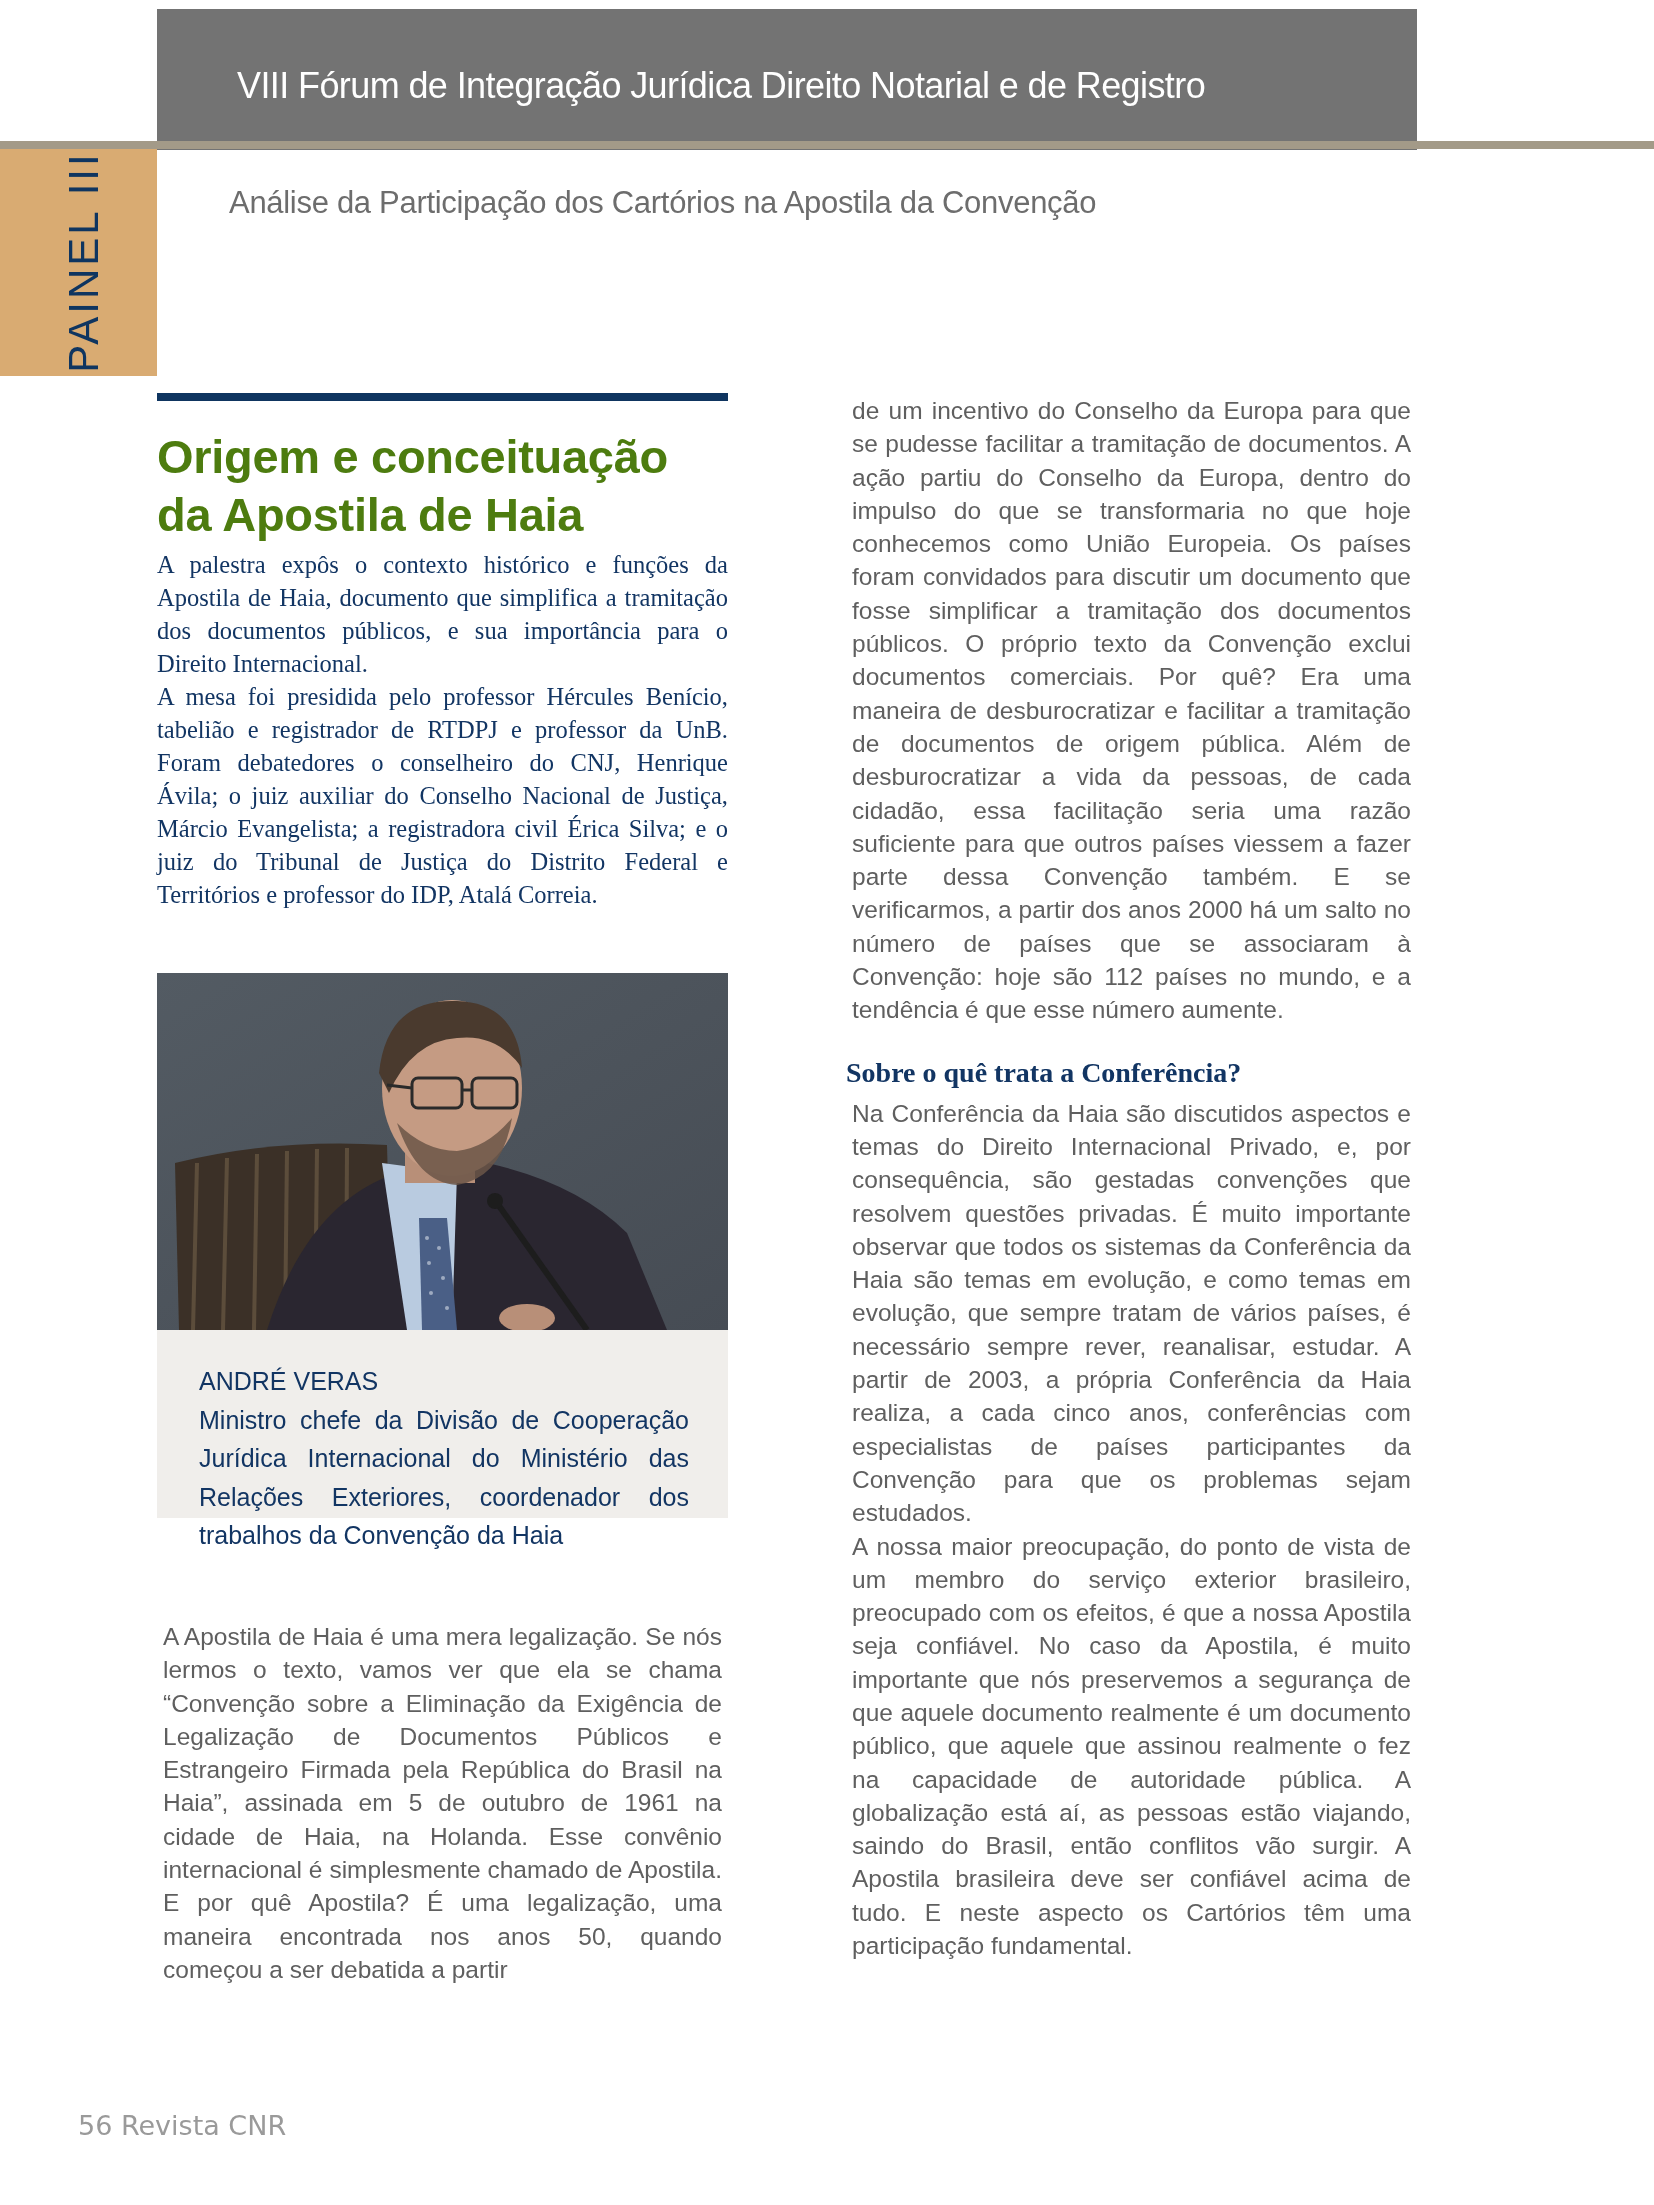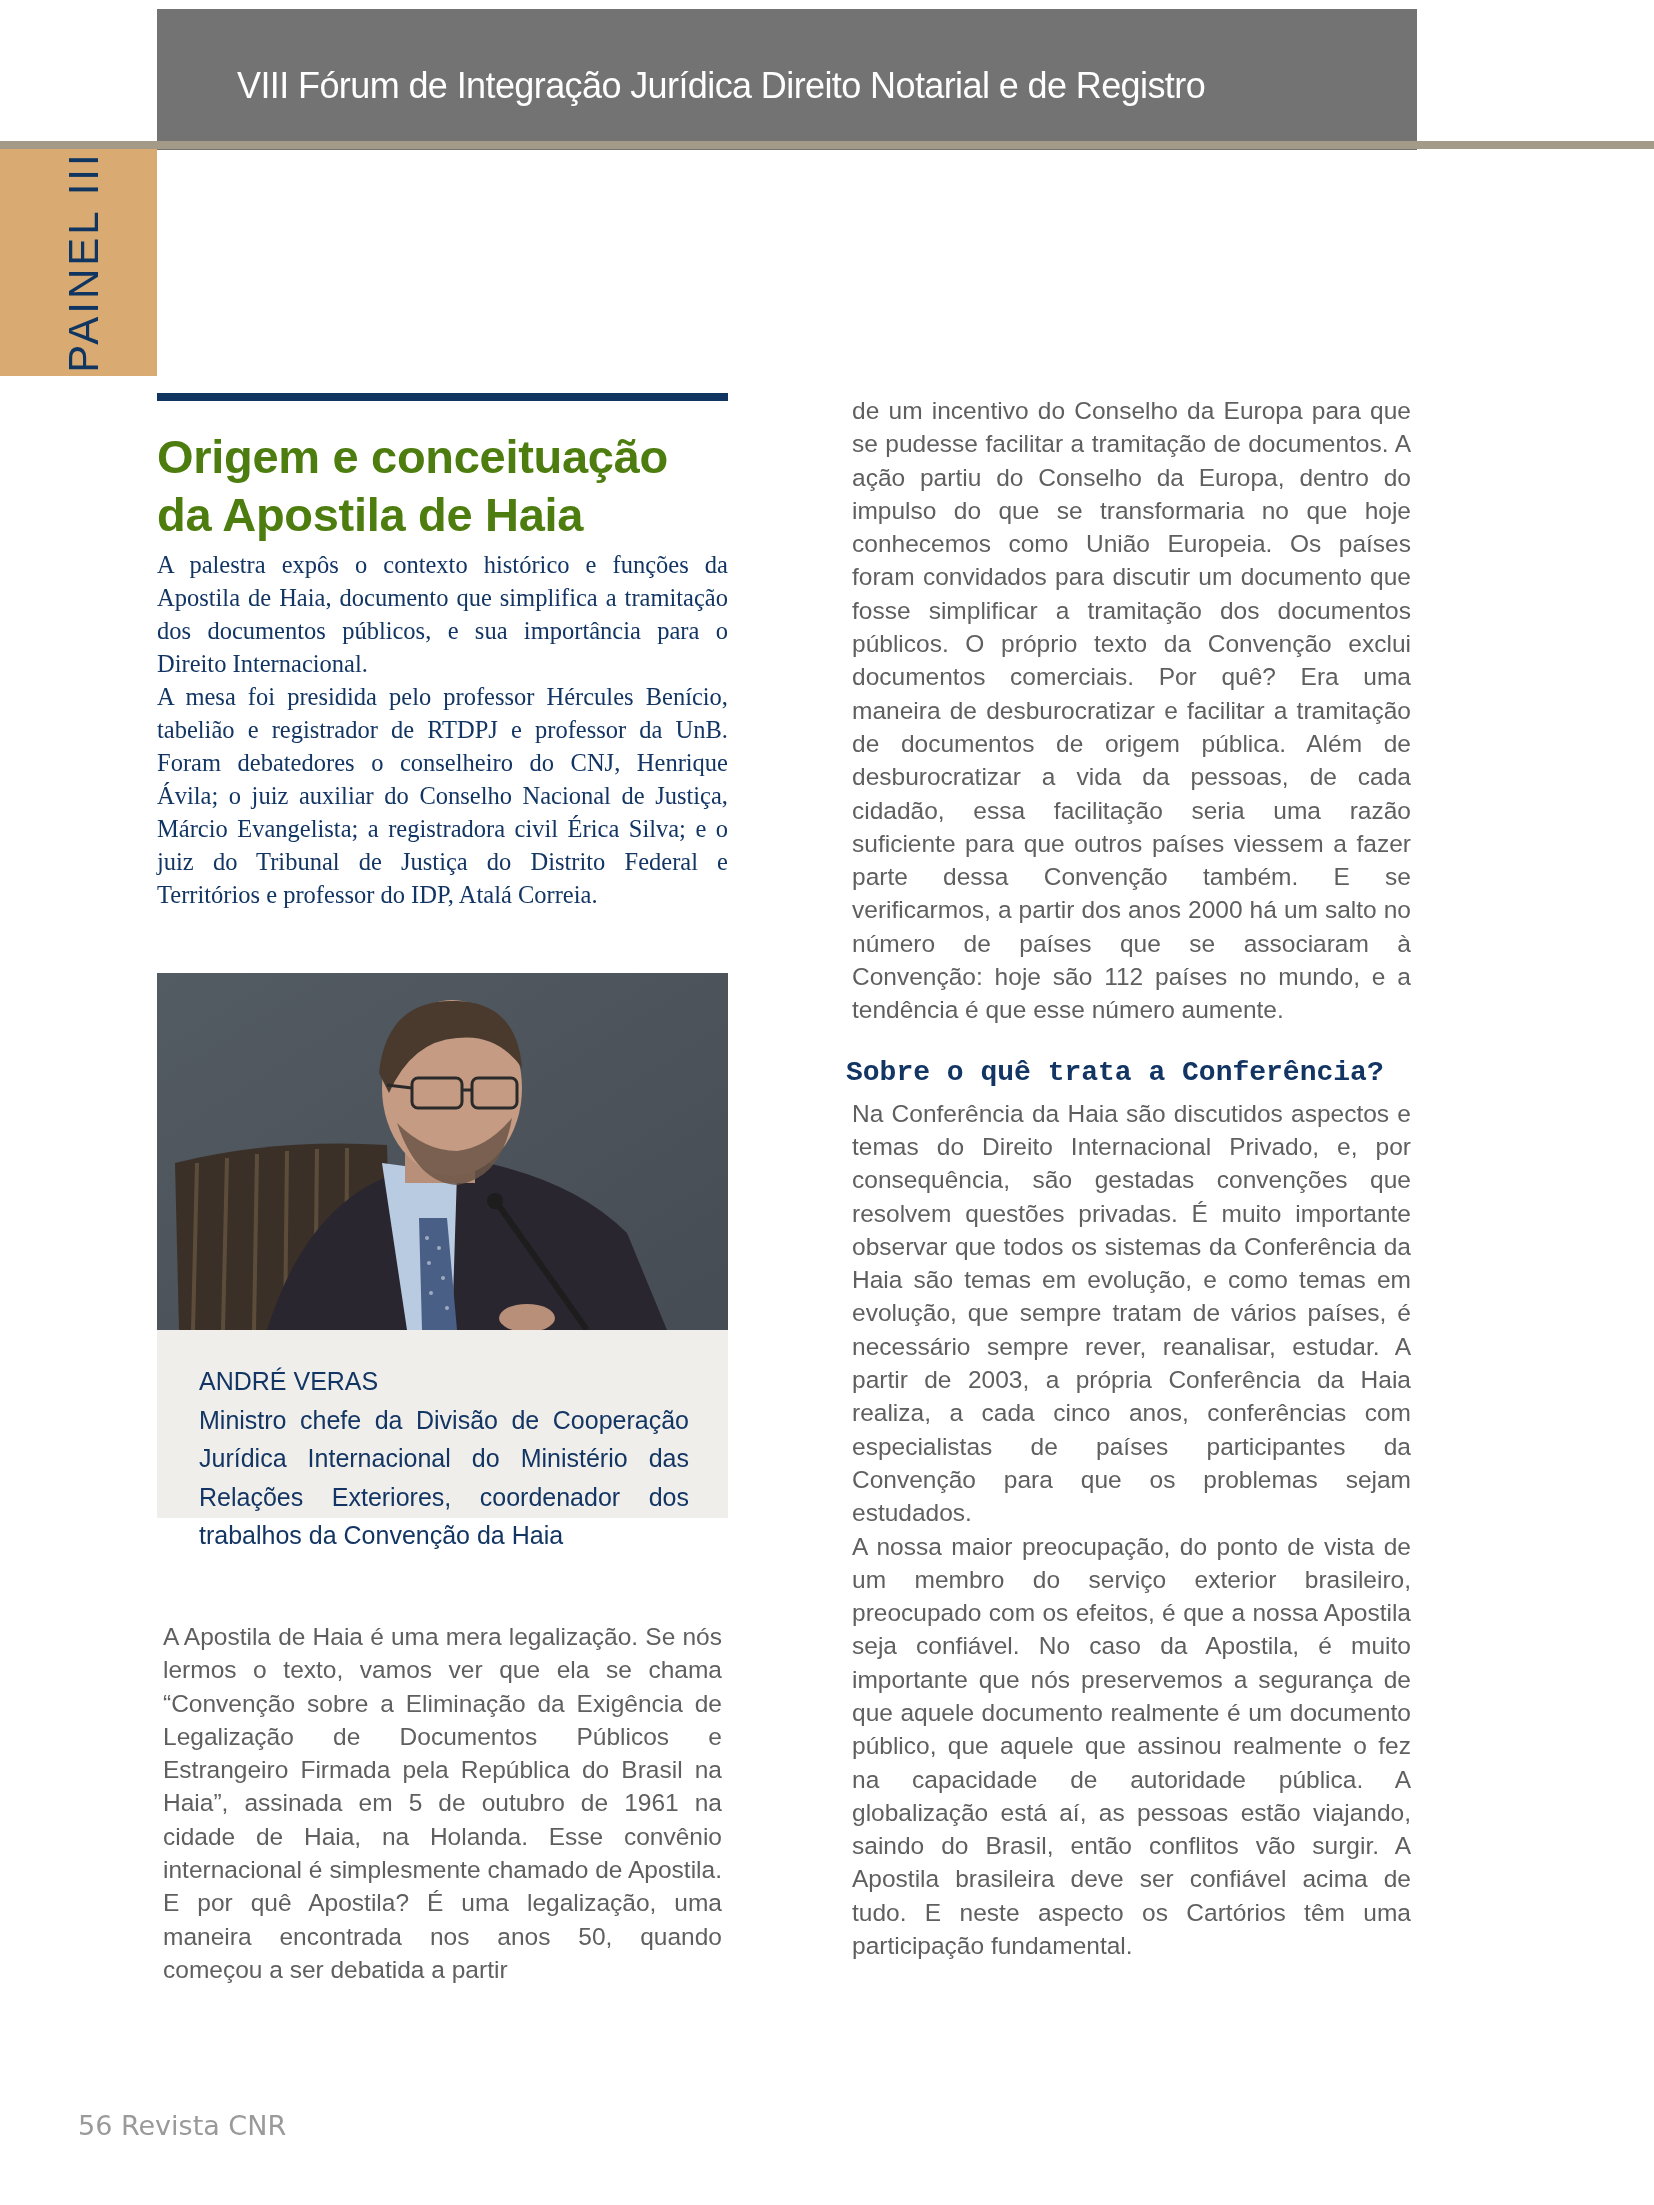--- a/index.html
+++ b/index.html
@@ -96,6 +96,7 @@
 </div>
 
 <div class="panel-subtitle">
+  <div>Análise da Participação dos Cartórios na Apostila da Convenção</div>
 </div>
 
 <div class="blue-rule"></div>

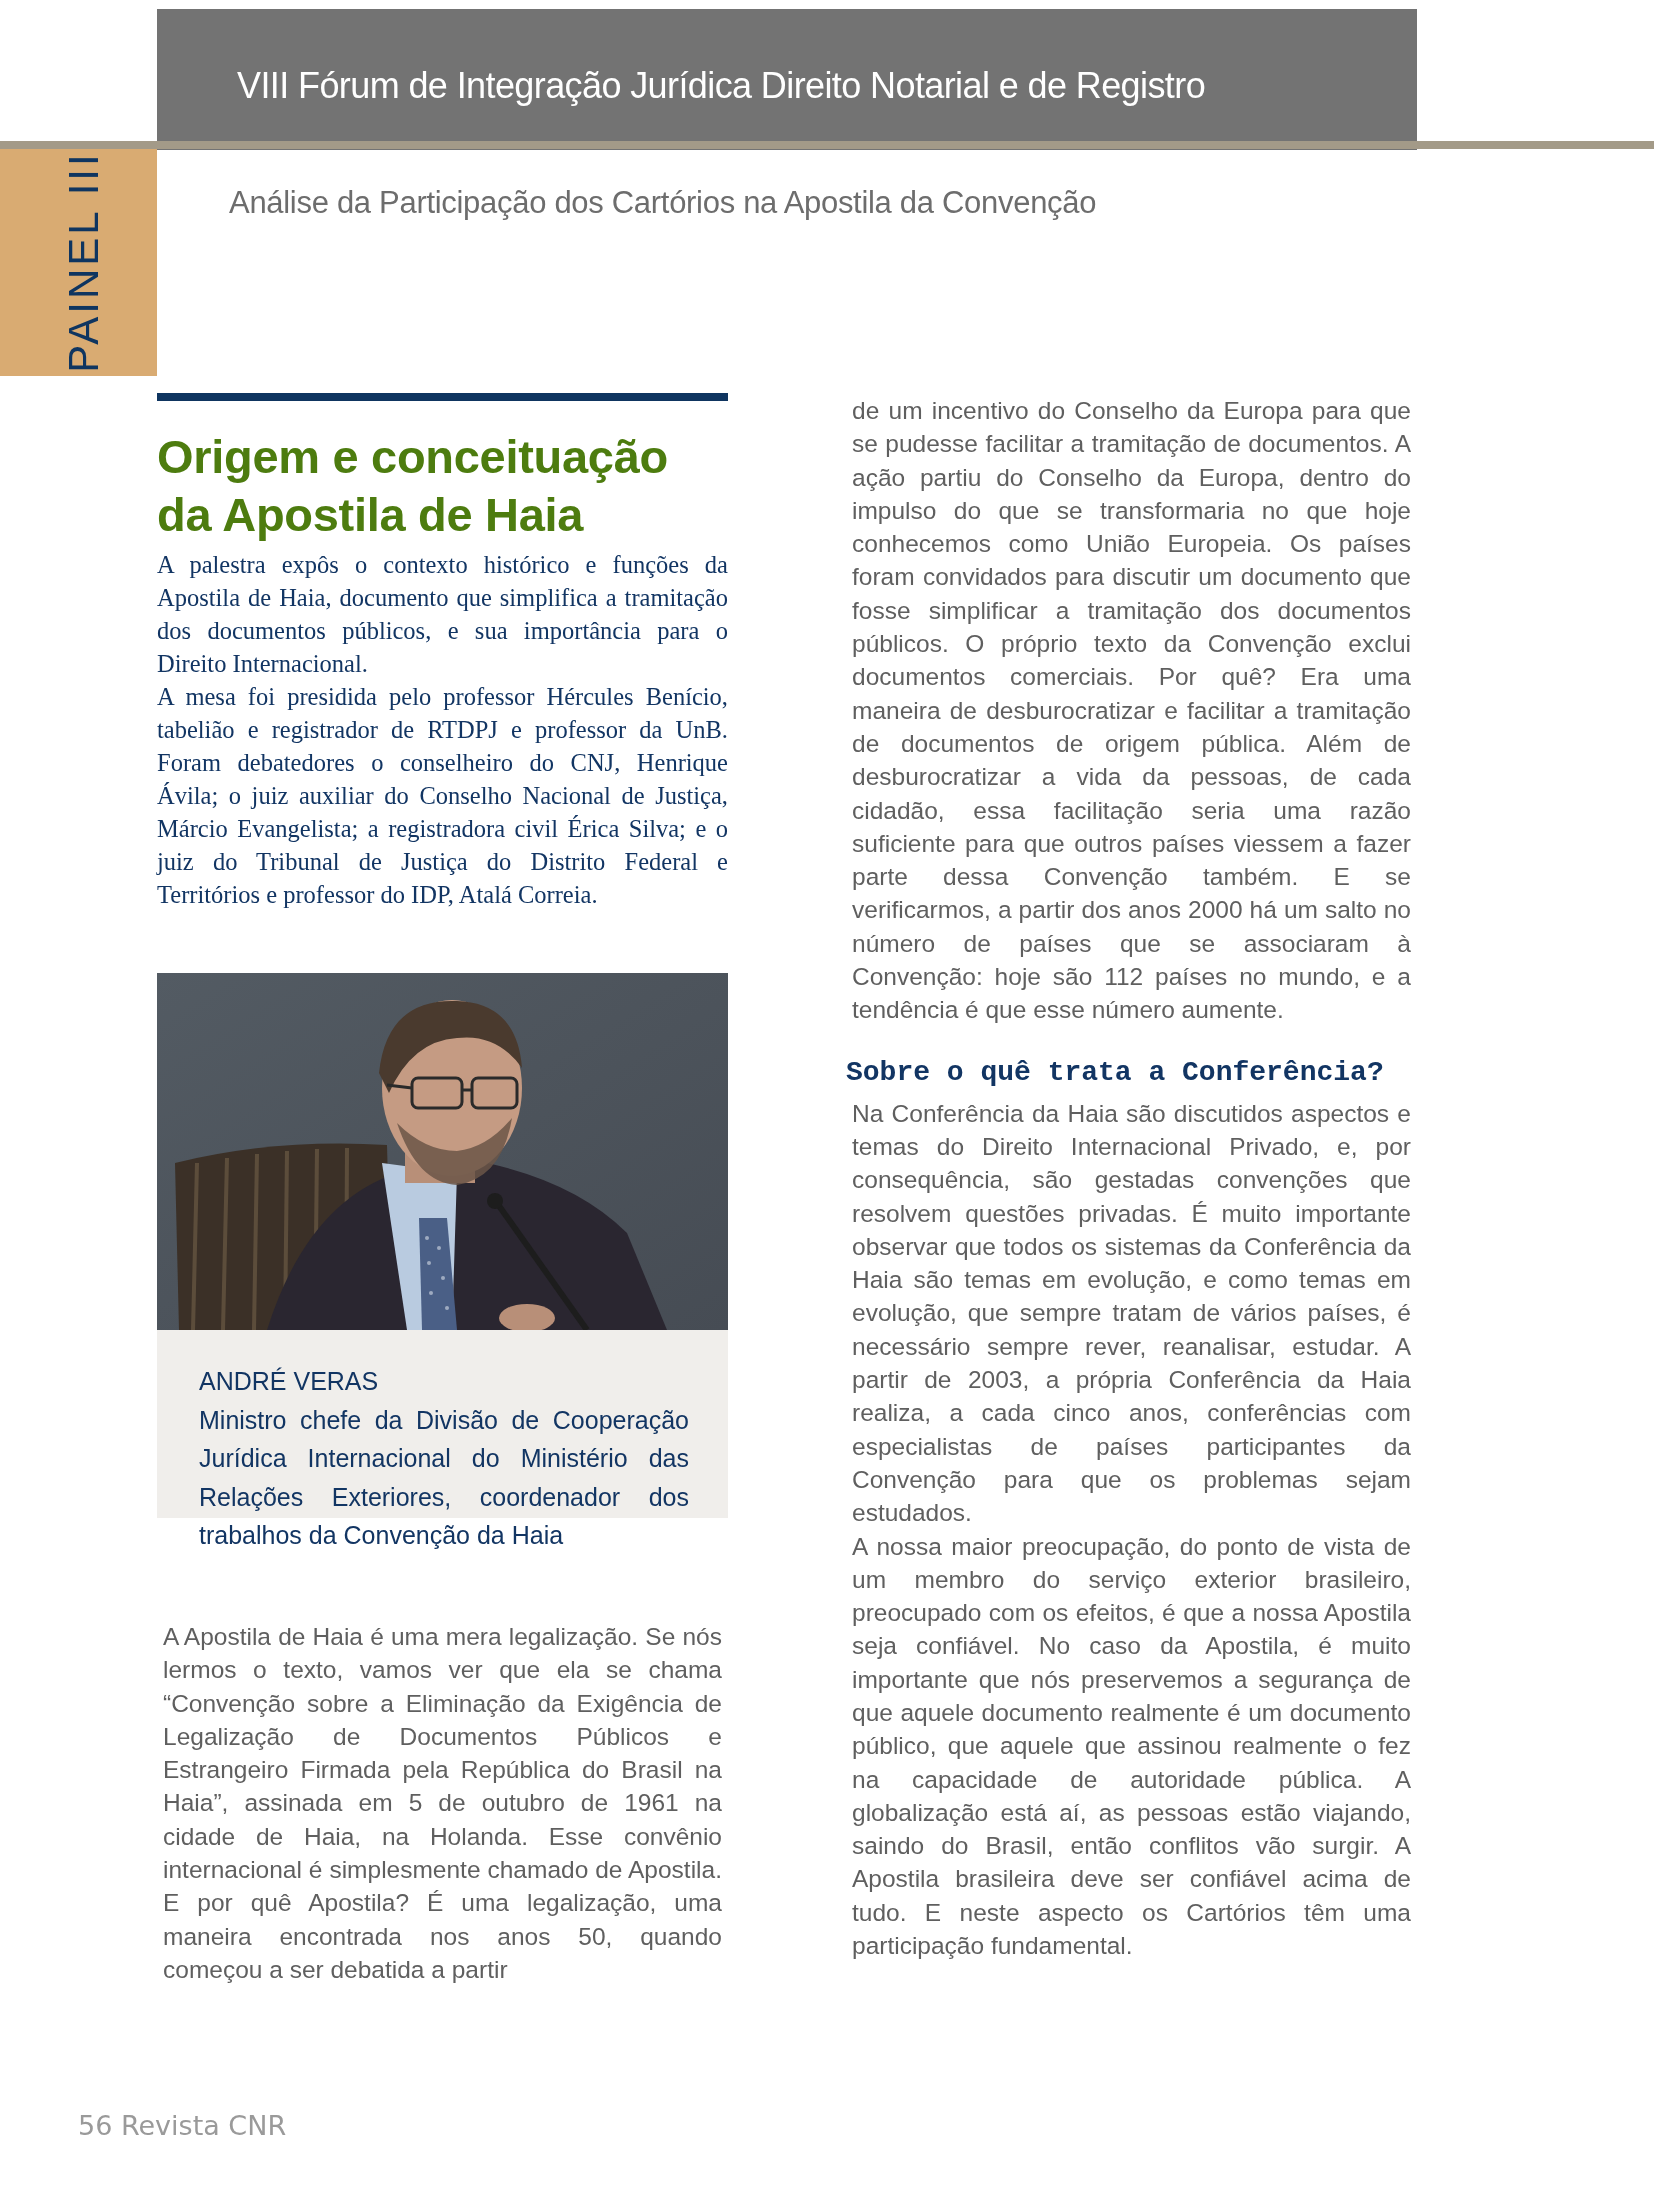--- a/index.html
+++ b/index.html
@@ -75,7 +75,7 @@
   .body-text p { margin:0; }
   .body-left { position:absolute; left:157px; top:1614px; width:571px; }
   .subhead {
-    font-family:Liberation Mono, monospace;
+    font-family:Liberation Serif, serif;
     font-size:28px; line-height:36px; color:#123563; margin:28px 0 4px 0;
   }
   .footer {

